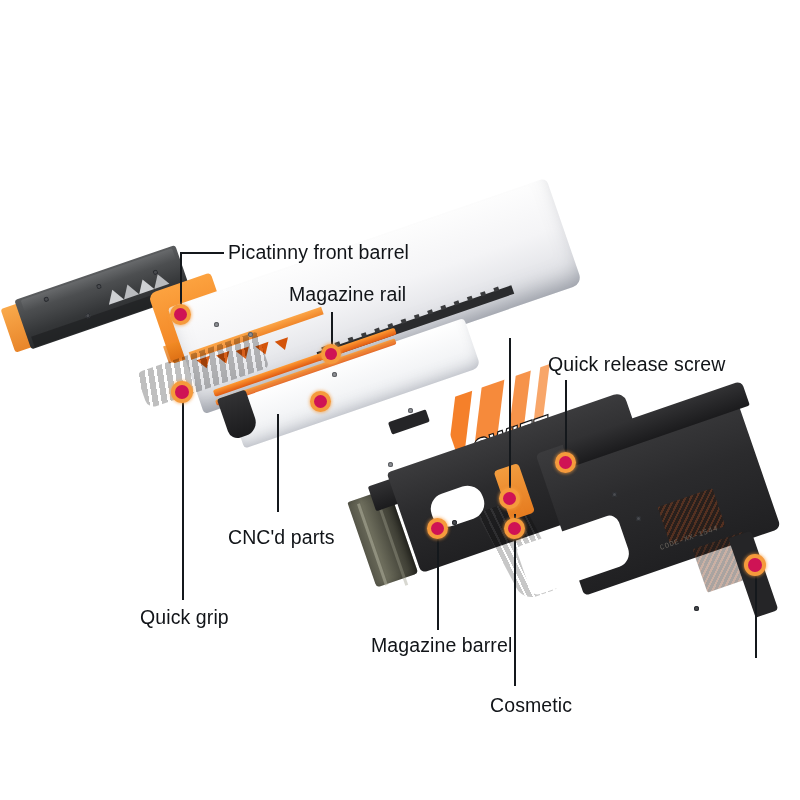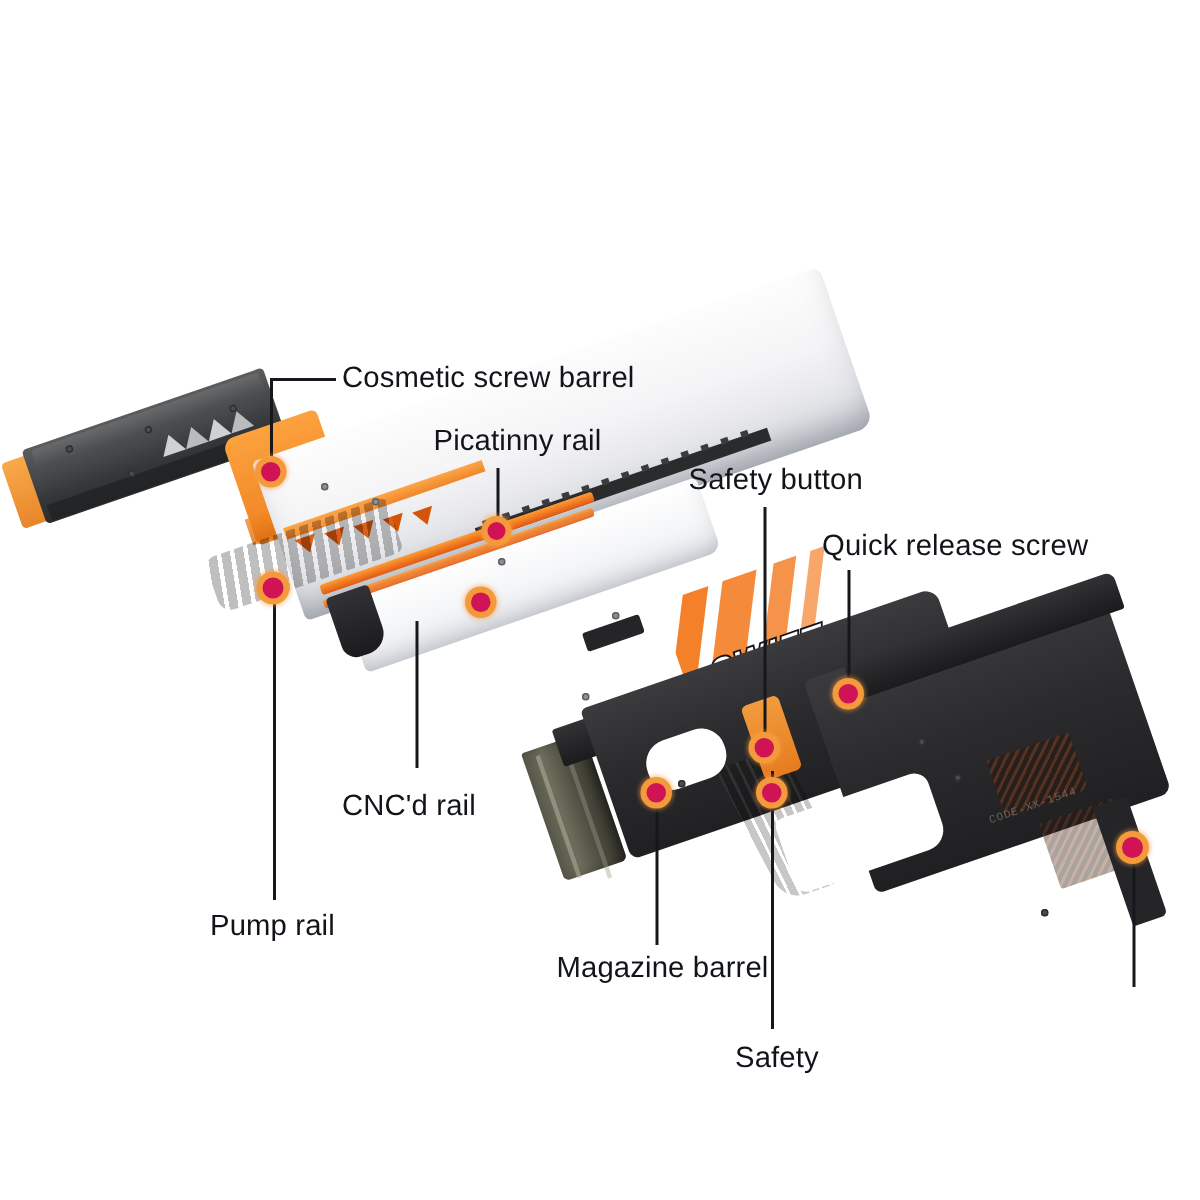--- a/index.html
+++ b/index.html
@@ -250,7 +250,7 @@
   <div class="dot" style="left:508px;top:522px;width:13px;height:13px;"></div>
   <div class="dot" style="left:748px;top:558px;width:14px;height:14px;"></div>
 
-  <div class="lbl" style="left:228px;top:241px;">Cosmetic screw barrel</div>
+  <div class="lbl" style="left:228px;top:241px;">Picatinny front barrel</div>
 
   <div class="lbl" style="left:289px;top:283px;">Picatinny rail</div>
 

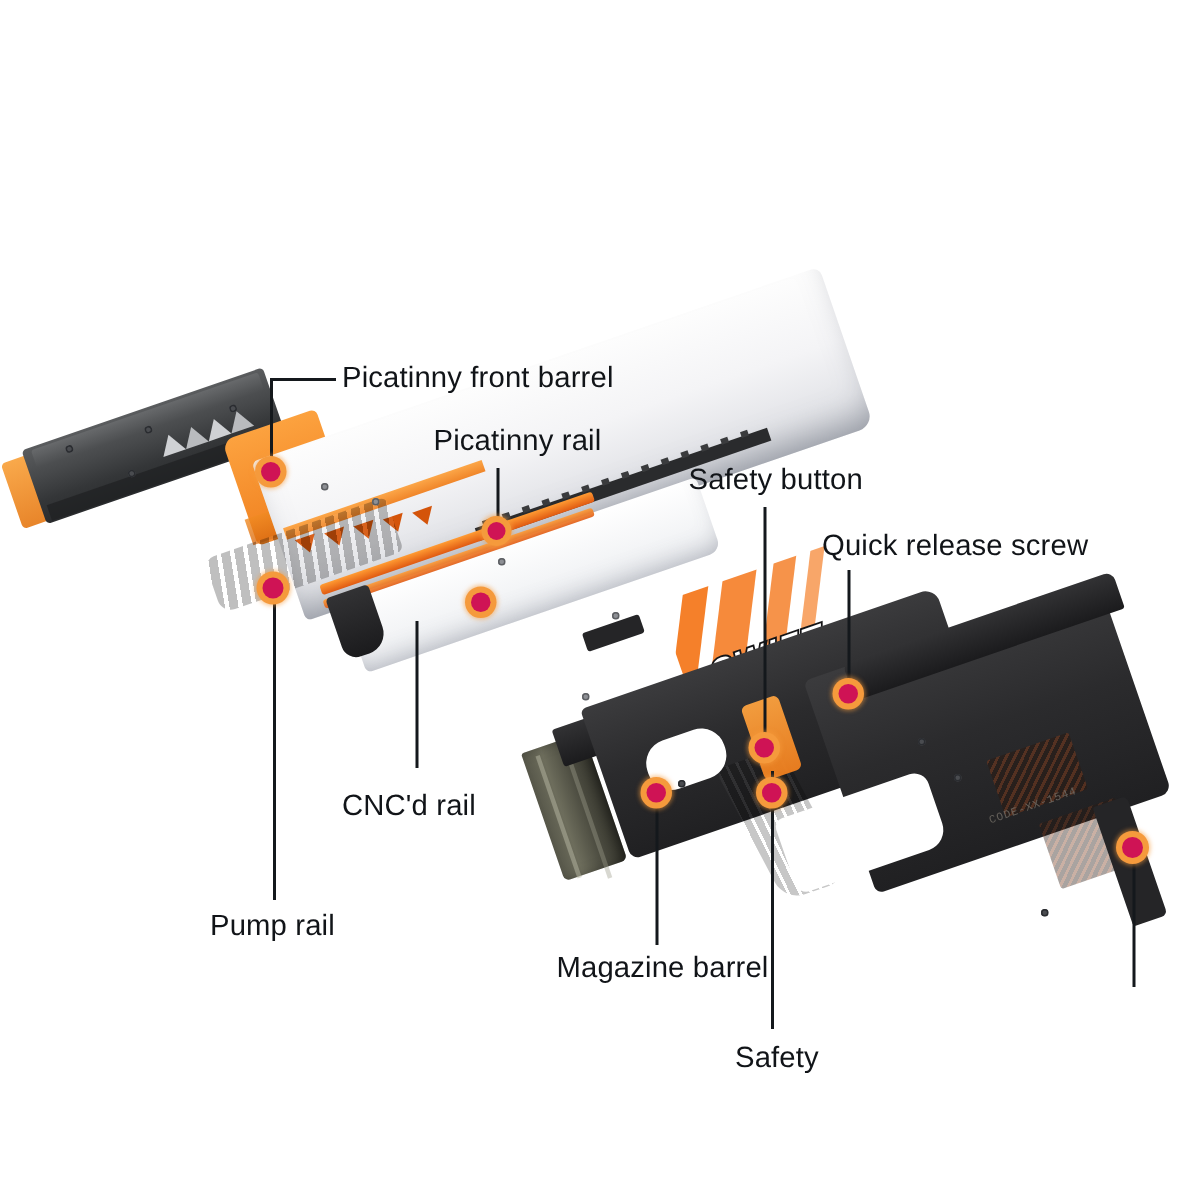--- a/index.html
+++ b/index.html
@@ -252,7 +252,7 @@
 
   <div class="lbl" style="left:228px;top:241px;">Picatinny front barrel</div>
 
-  <div class="lbl" style="left:289px;top:283px;">Picatinny rail</div>
+  <div class="lbl" style="left:289px;top:283px;">Magazine rail</div>
 
   <div class="lbl" style="left:459px;top:309px;">Safety button</div>
 

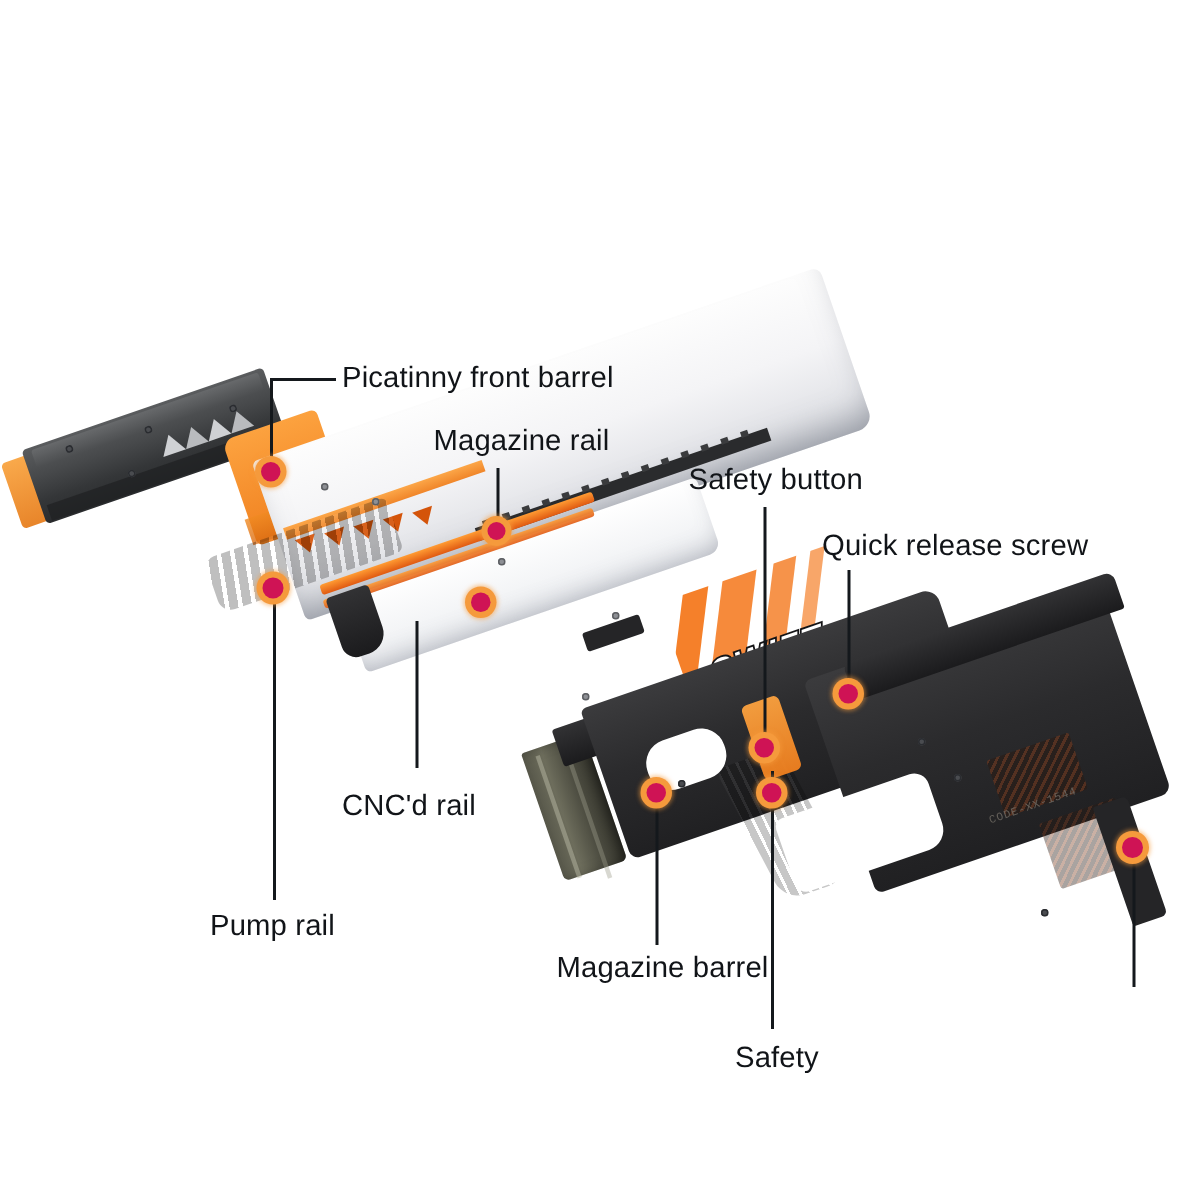--- a/index.html
+++ b/index.html
@@ -254,7 +254,6 @@
 
   <div class="lbl" style="left:289px;top:283px;">Magazine rail</div>
 
-  <div class="lbl" style="left:459px;top:309px;">Safety button</div>
 
   <div class="lbl" style="left:548px;top:353px;">Quick release screw</div>
 

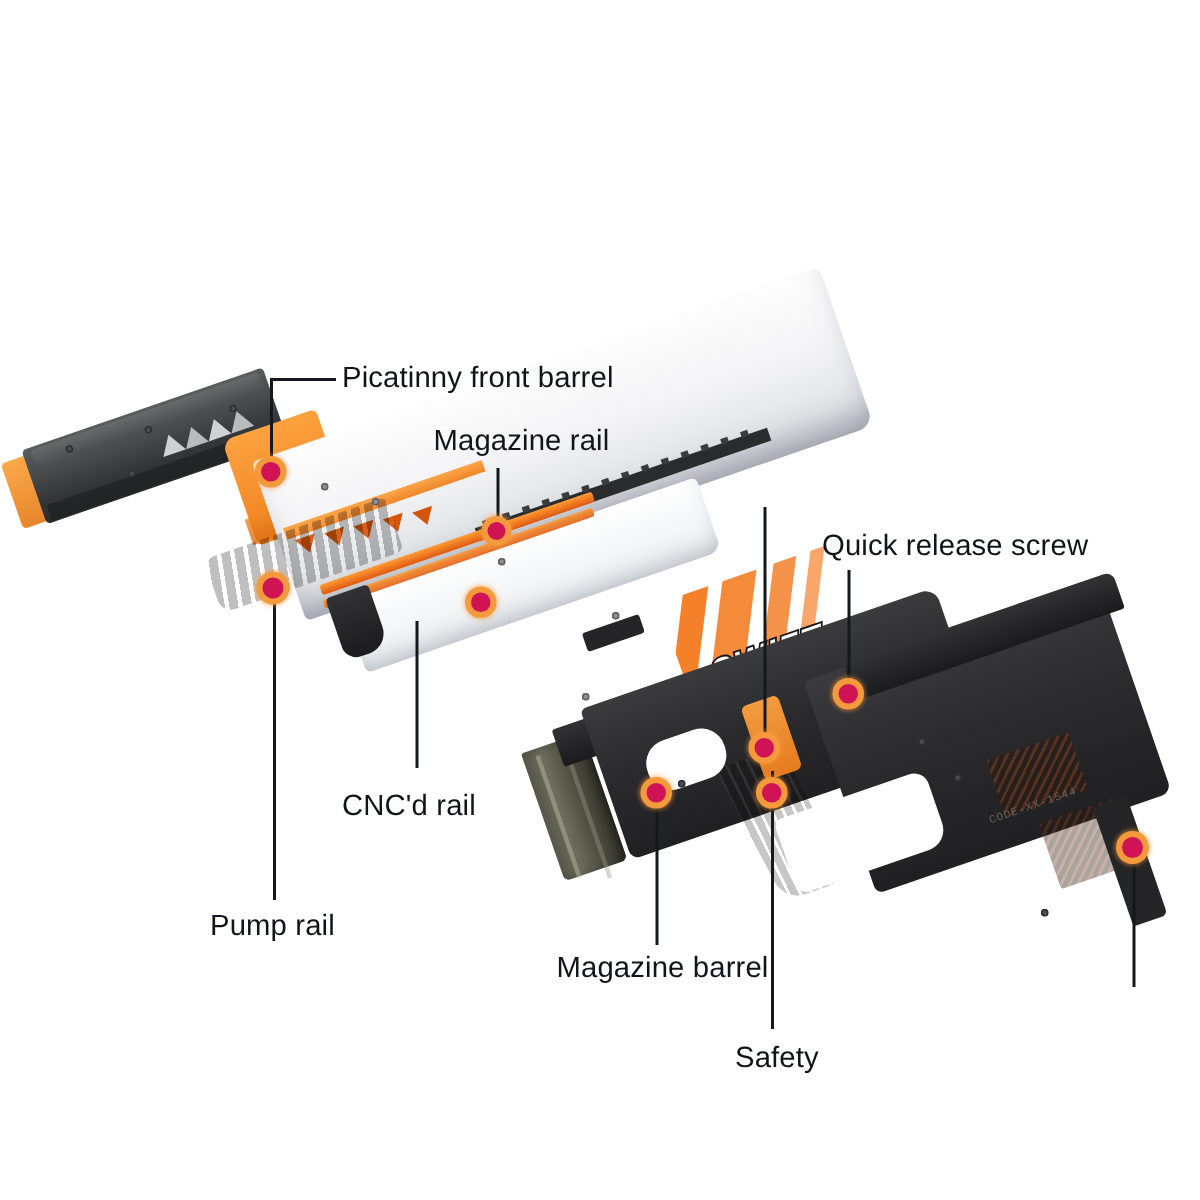--- a/index.html
+++ b/index.html
@@ -257,7 +257,7 @@
 
   <div class="lbl" style="left:548px;top:353px;">Quick release screw</div>
 
-  <div class="lbl" style="left:228px;top:526px;">CNC'd rail</div>
+  <div class="lbl" style="left:228px;top:526px;">CNC'd parts</div>
 
   <div class="lbl" style="left:140px;top:606px;">Pump rail</div>
 

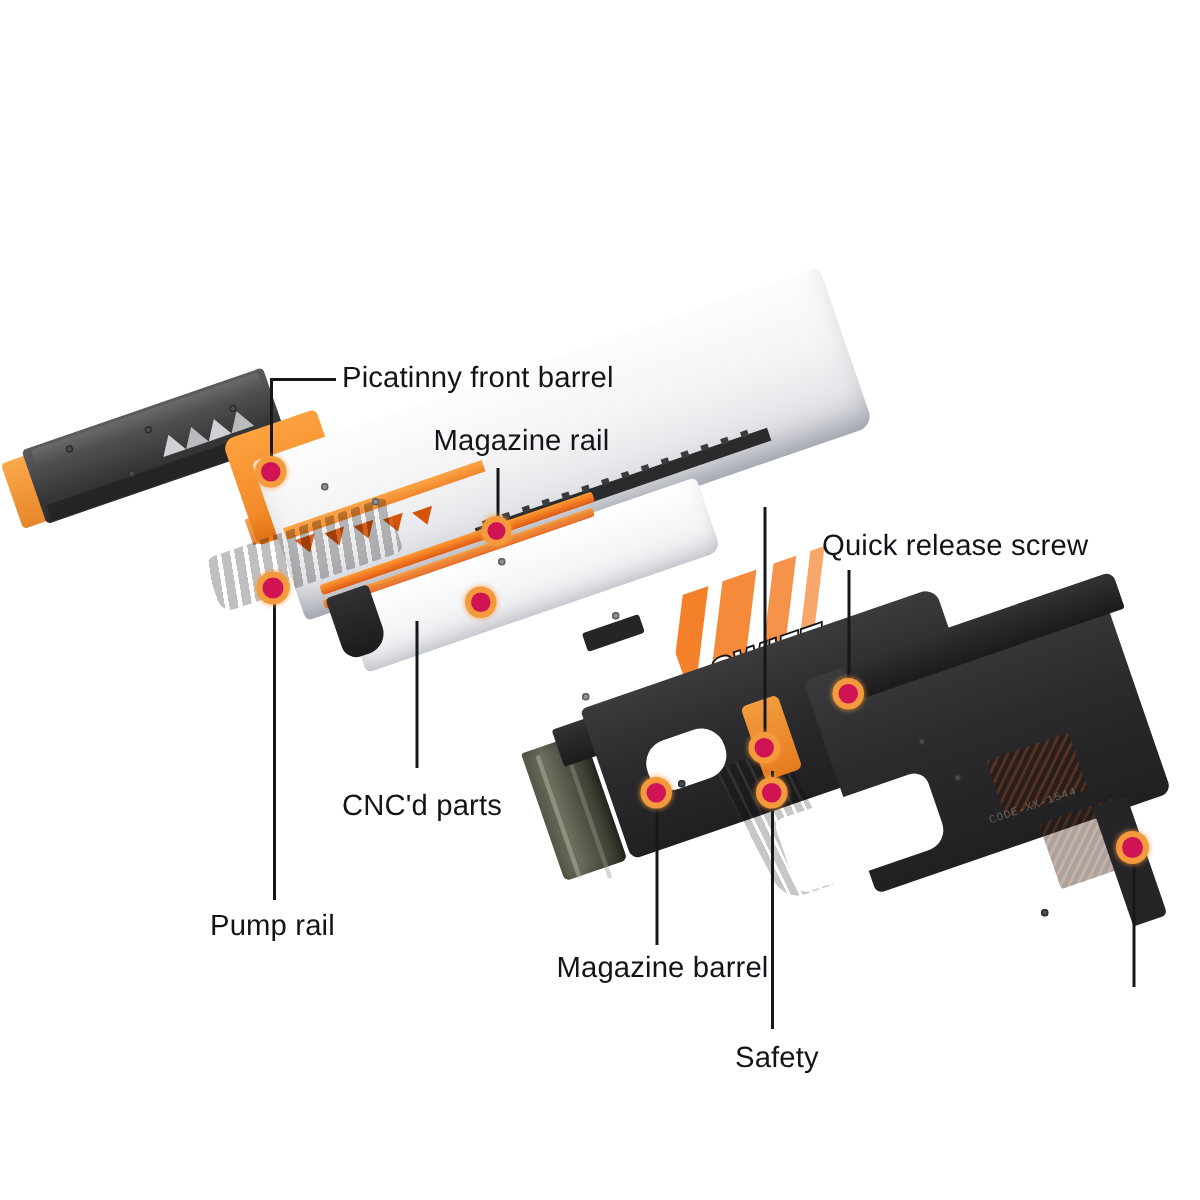--- a/index.html
+++ b/index.html
@@ -259,7 +259,7 @@
 
   <div class="lbl" style="left:228px;top:526px;">CNC'd parts</div>
 
-  <div class="lbl" style="left:140px;top:606px;">Pump rail</div>
+  <div class="lbl" style="left:140px;top:606px;">Quick grip</div>
 
   <div class="lbl" style="left:371px;top:634px;">Magazine barrel</div>
 

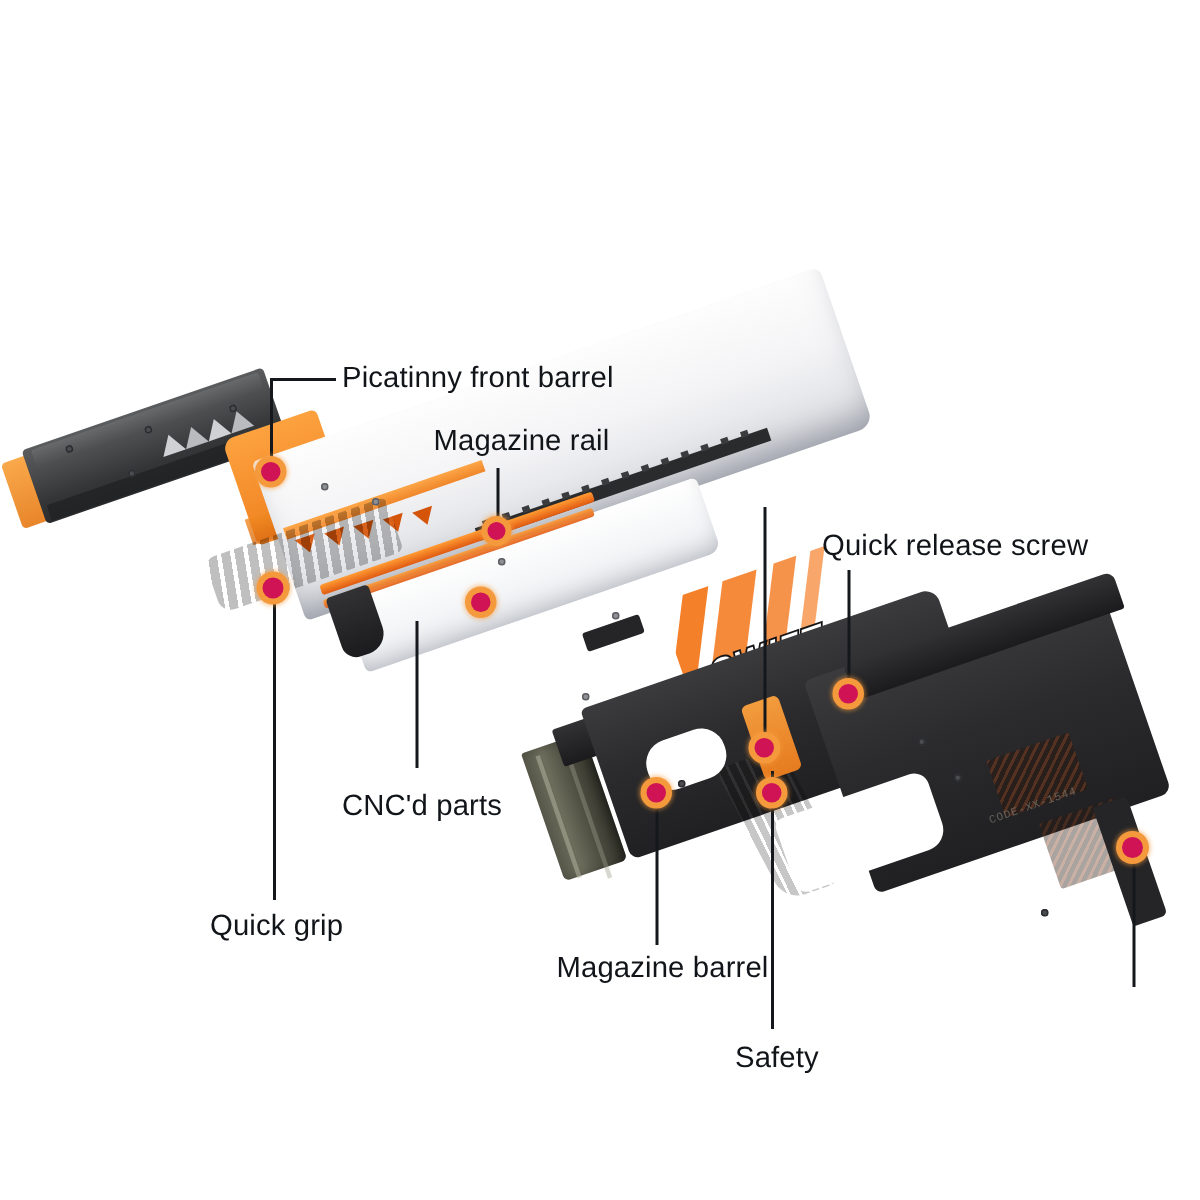--- a/index.html
+++ b/index.html
@@ -263,7 +263,7 @@
 
   <div class="lbl" style="left:371px;top:634px;">Magazine barrel</div>
 
-  <div class="lbl" style="left:490px;top:694px;">Safety</div>
+  <div class="lbl" style="left:490px;top:694px;">Cosmetic</div>
 
 
 </div>

